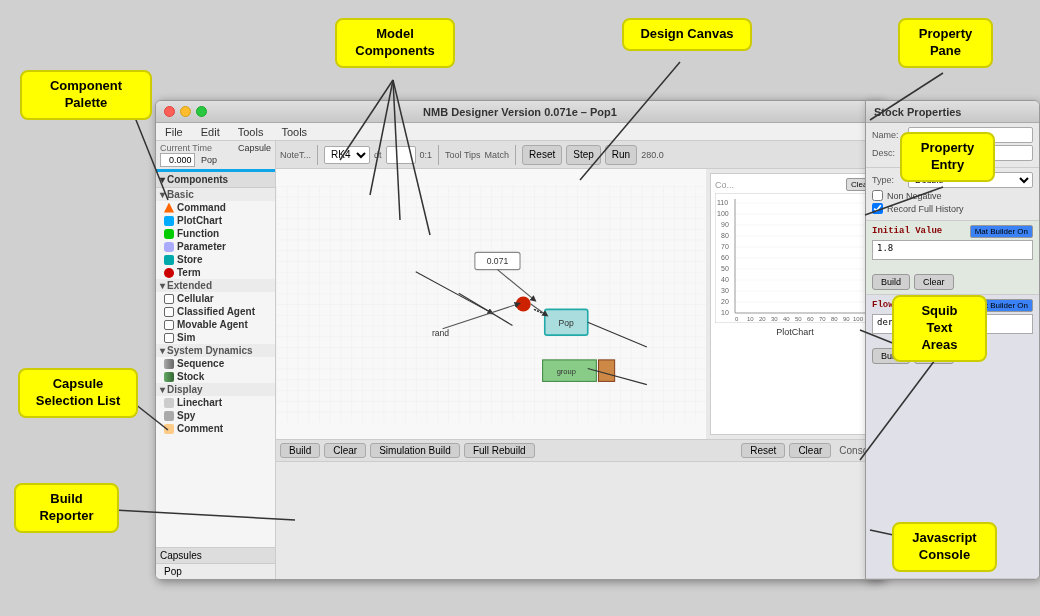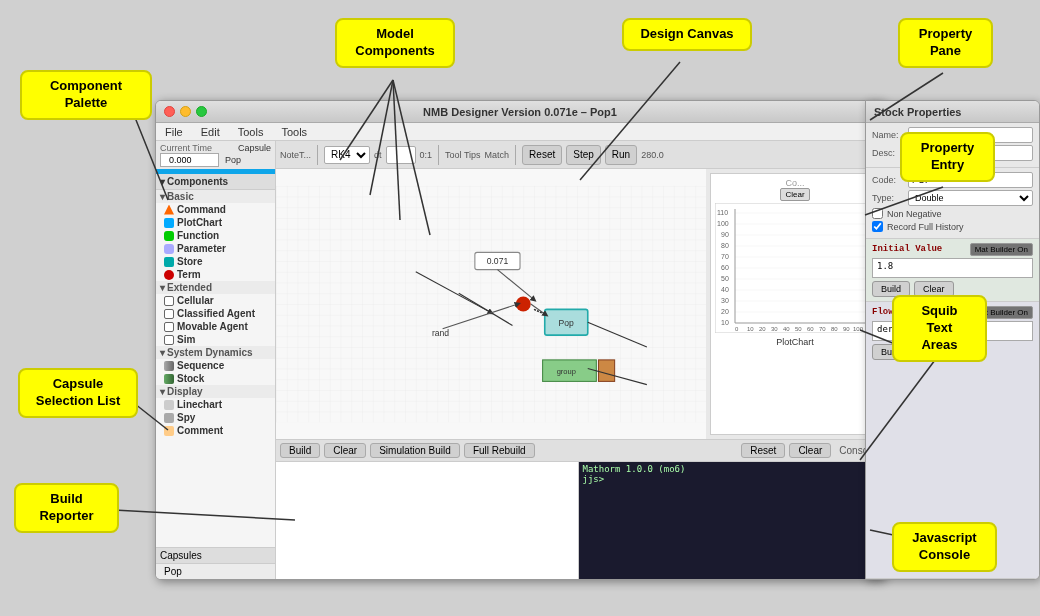--- a/index.html
+++ b/index.html
@@ -108,7 +108,7 @@
 
     .current-time-bar {
       background: #e8e8e8;
-      border-bottom: 5px solid #0ea5e9;
+      border-bottom: 3px solid #0ea5e9;
       padding: 2px 4px;
       font-size: 9px;
       color: #333;

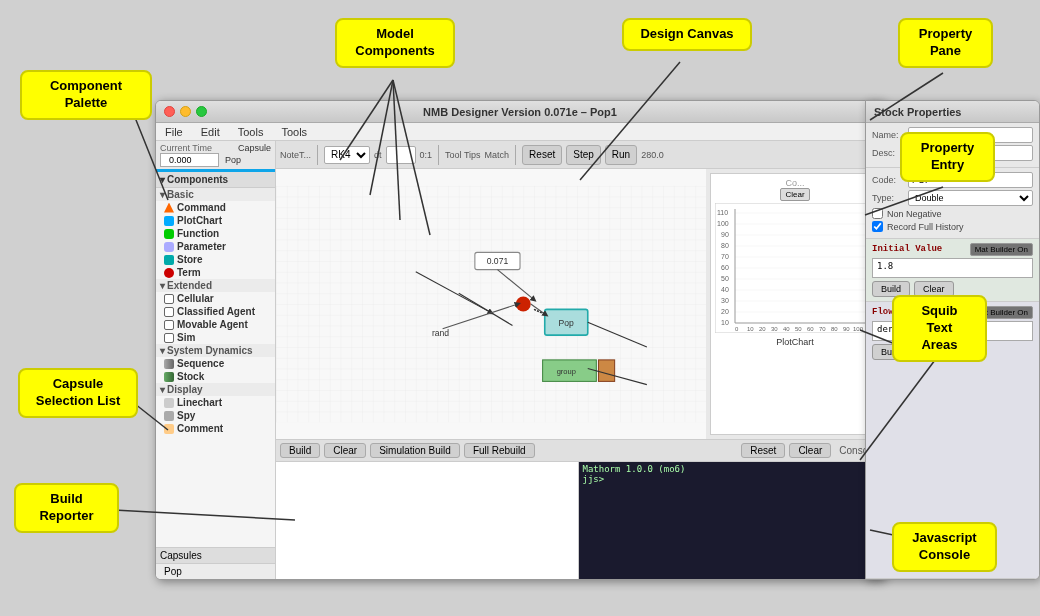--- a/index.html
+++ b/index.html
@@ -593,7 +593,7 @@
           <span style="margin-left:auto; font-size:9px;">Capsule</span>
         </div>
         <div class="row">
-          <input type="text" style="width: 59px; font-size: 9px; border: 1px solid rgb(170, 170, 170); padding-left: 8px;" value="0.000">
+          <input type="text" style="width: 35px; font-size: 9px; border: 1px solid rgb(170, 170, 170); padding-left: 8px;" value="0.000">
           <span style="font-size:9px; margin-left:2px;">Pop</span>
         </div>
       </div>

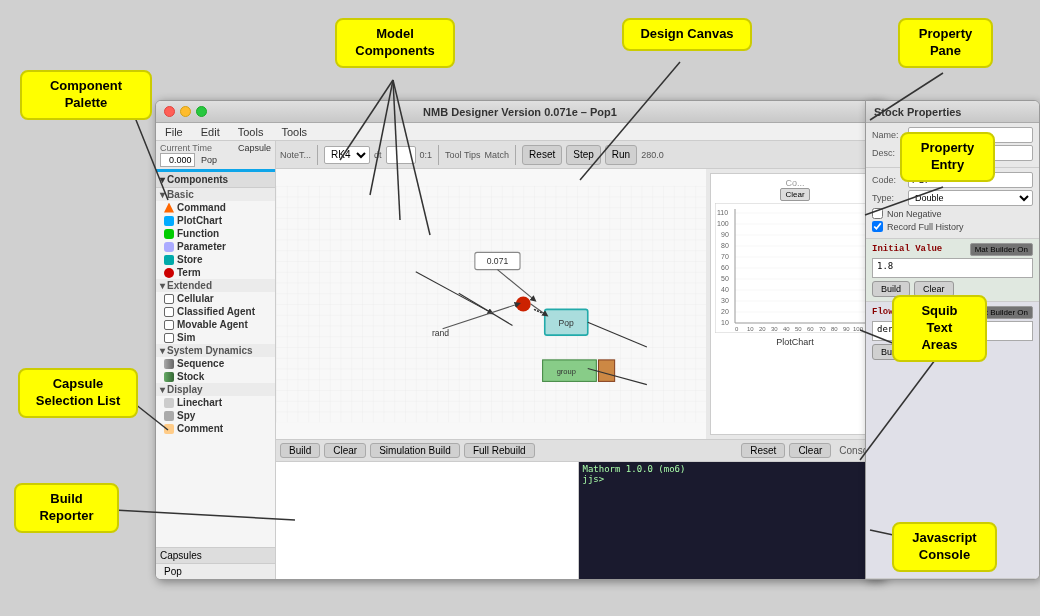--- a/index.html
+++ b/index.html
@@ -750,7 +750,7 @@
         </div>
 
         <div class="chart-area">
-          <div style="display:flex; align-items:center; justify-content:space-between; margin-bottom:2px;flex-direction:column;">
+          <div style="display:flex; align-items:center; justify-content:space-between; margin-bottom:2px;">
             <span style="font-size:9px; color:#999;">Co...</span>
             <button class="chart-clear-btn" style="position:static;">Clear</button>
           </div>

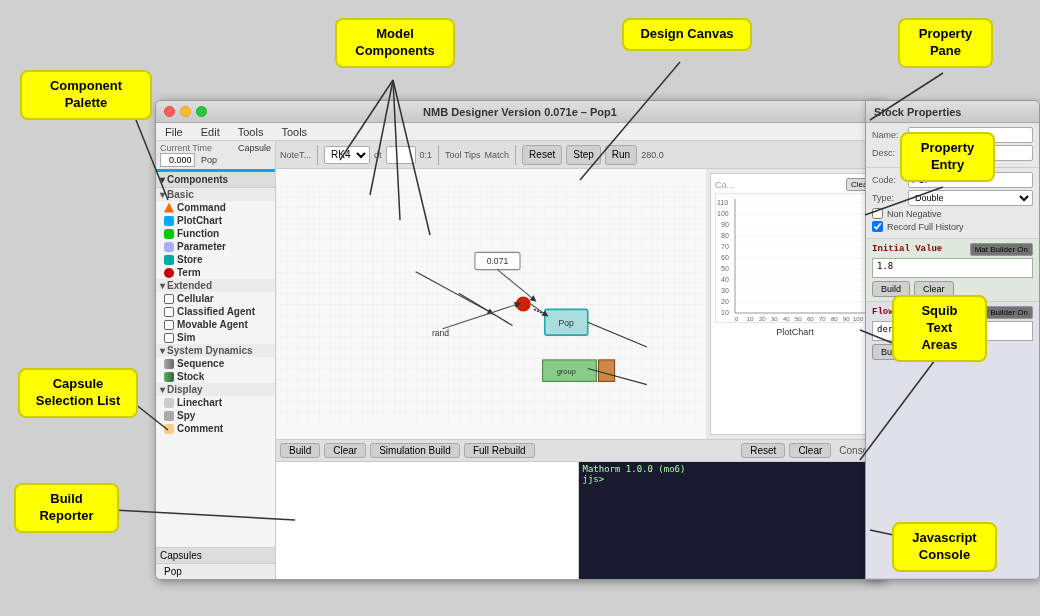--- a/index.html
+++ b/index.html
@@ -840,10 +840,6 @@
 
   <div class="prop-section">
     <div class="prop-row">
-      <span class="prop-label">Code:</span>
-      <input class="prop-input" type="text" style="width: 50px;" value="POP">
-    </div>
-    <div class="prop-row">
       <span class="prop-label">Type:</span>
       <select class="prop-select">
         <option>Double</option>

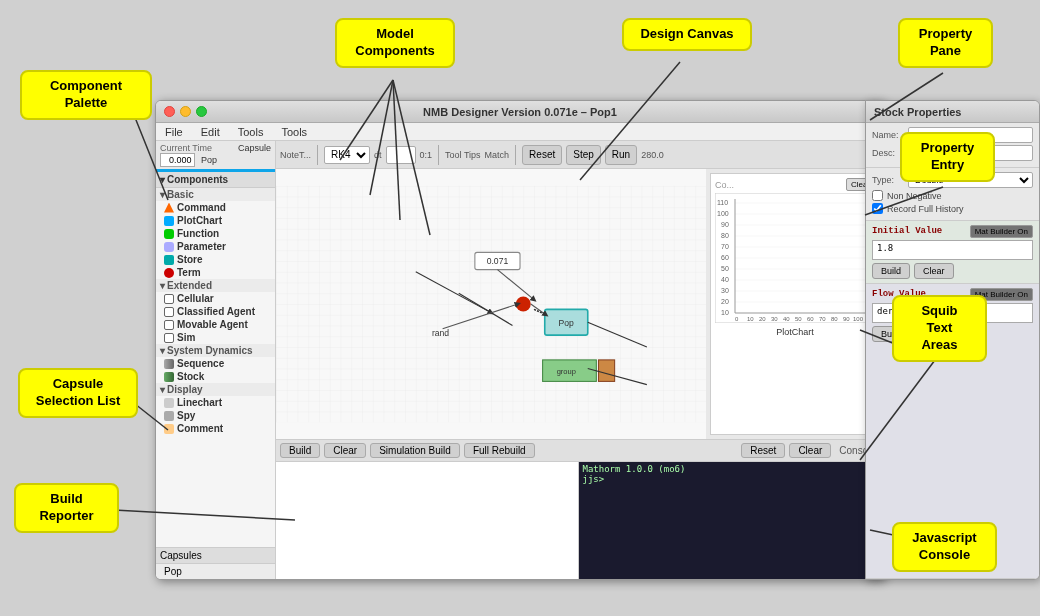--- a/index.html
+++ b/index.html
@@ -445,7 +445,7 @@
       margin-bottom: 2px;
     }
     .mat-btn {
-      background: #737373;
+      background: #3b82f6;
       border: 1px solid #999;
       border-radius: 2px;
       font-size: 8px;

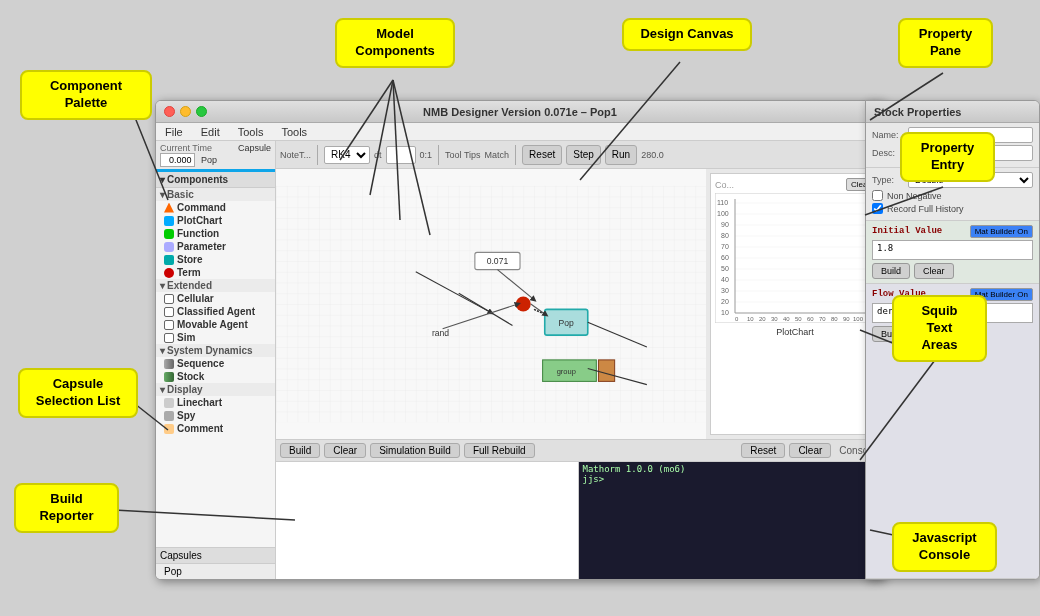--- a/index.html
+++ b/index.html
@@ -459,7 +459,7 @@
       font-size: 9px;
       font-family: monospace;
       min-height: 20px;
-      margin-bottom: 3px;
+      margin-bottom: 14px;
     }
     .prop-action-row {
       display: flex;

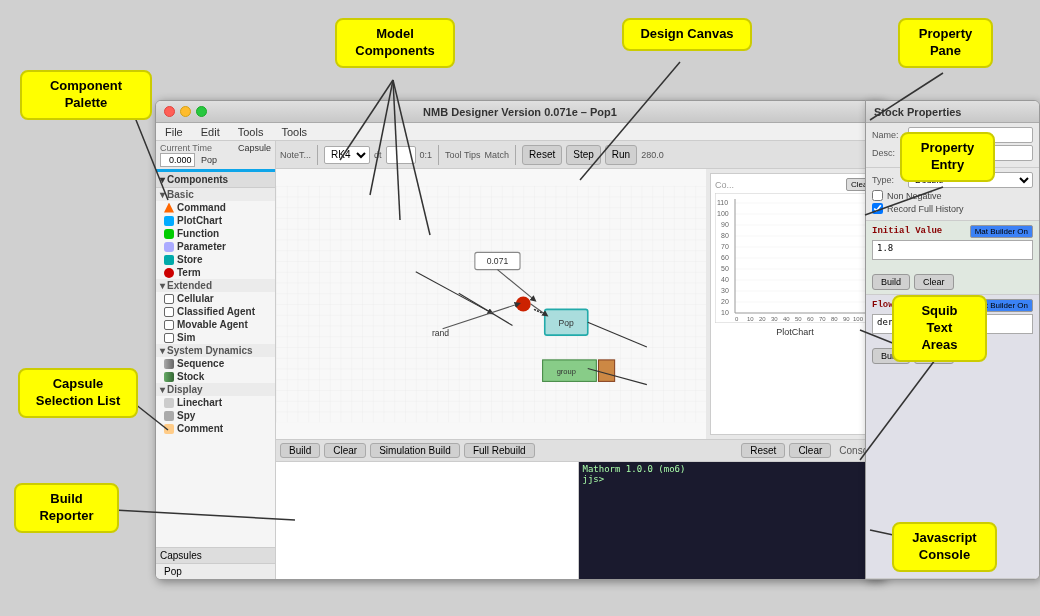--- a/index.html
+++ b/index.html
@@ -811,14 +811,6 @@
           <button class="build-btn">Clear</button>
           <span style="font-size:10px; color:#555; margin:0 4px;">Console</span>
         </div>
-        <div class="bottom-content">
-          <div class="build-reporter">
-          </div>
-          <div class="console-area">
-            <div style="color:#aaffaa; font-size:9px; font-family:monospace;">Mathorm 1.0.0 (mo6)</div>
-            <div style="color:#aaffaa; font-size:9px; font-family:monospace;">jjs&gt;</div>
-          </div>
-        </div>
       </div>
     </div>
   </div>

